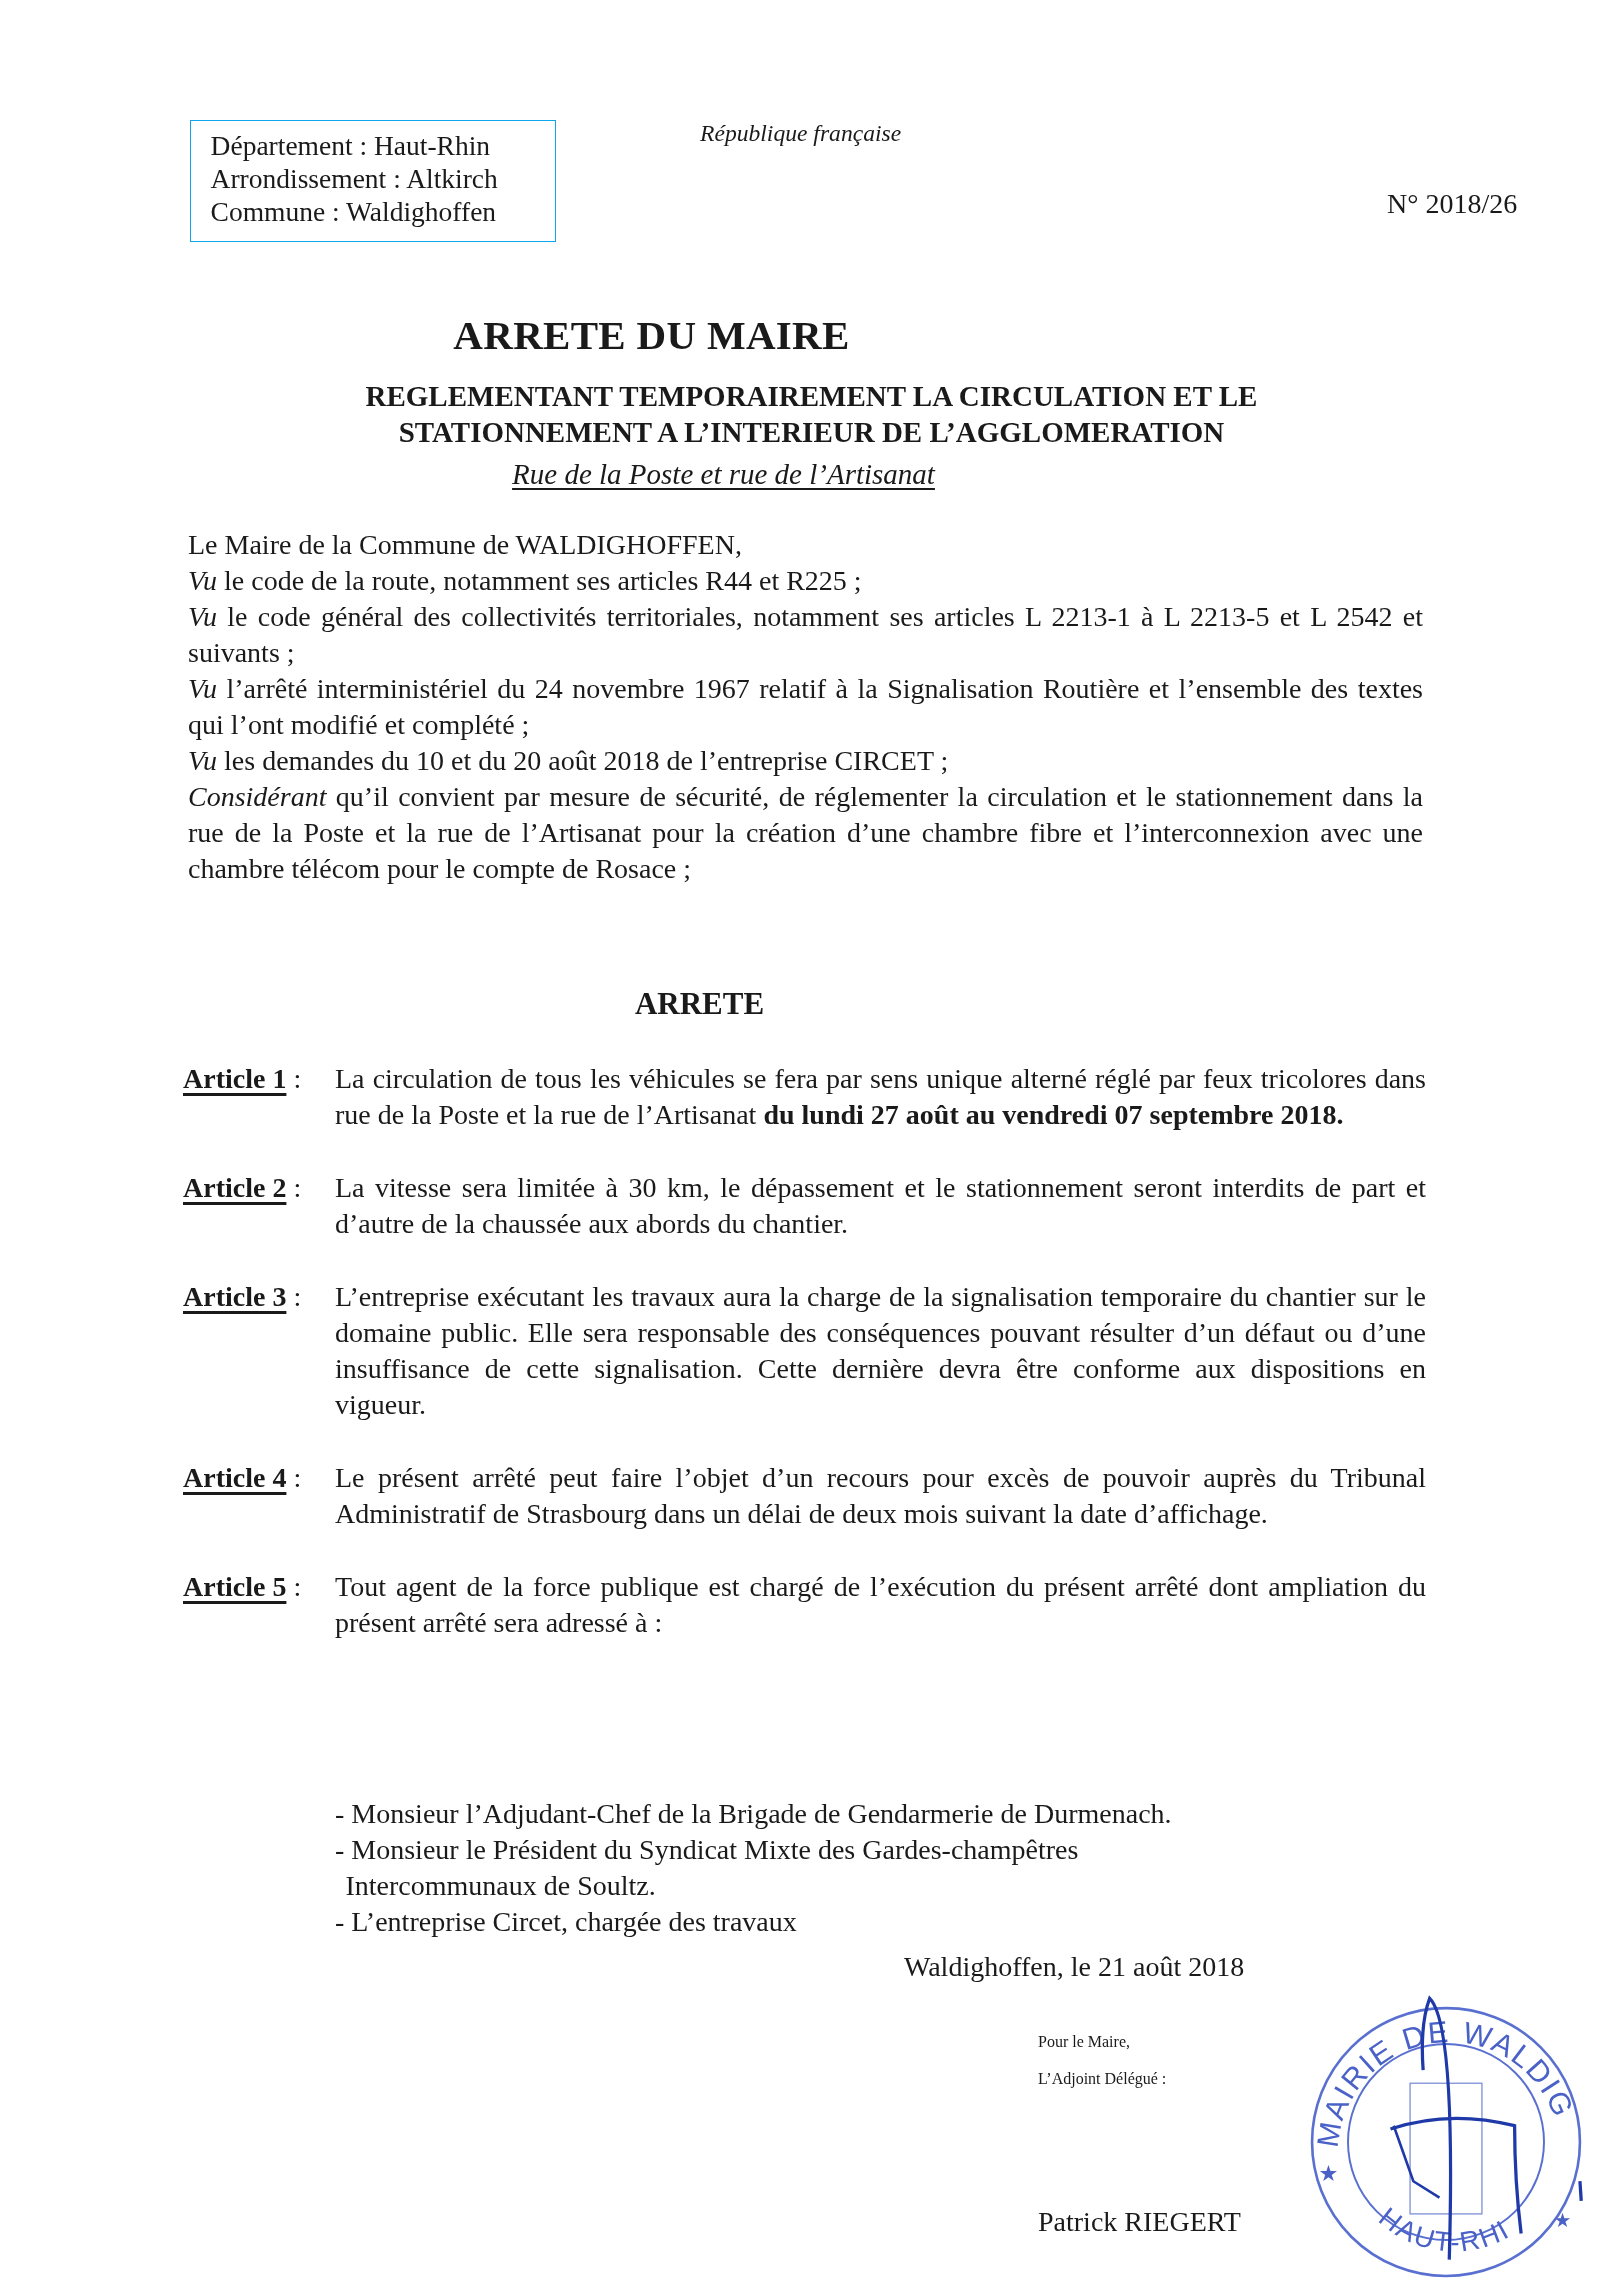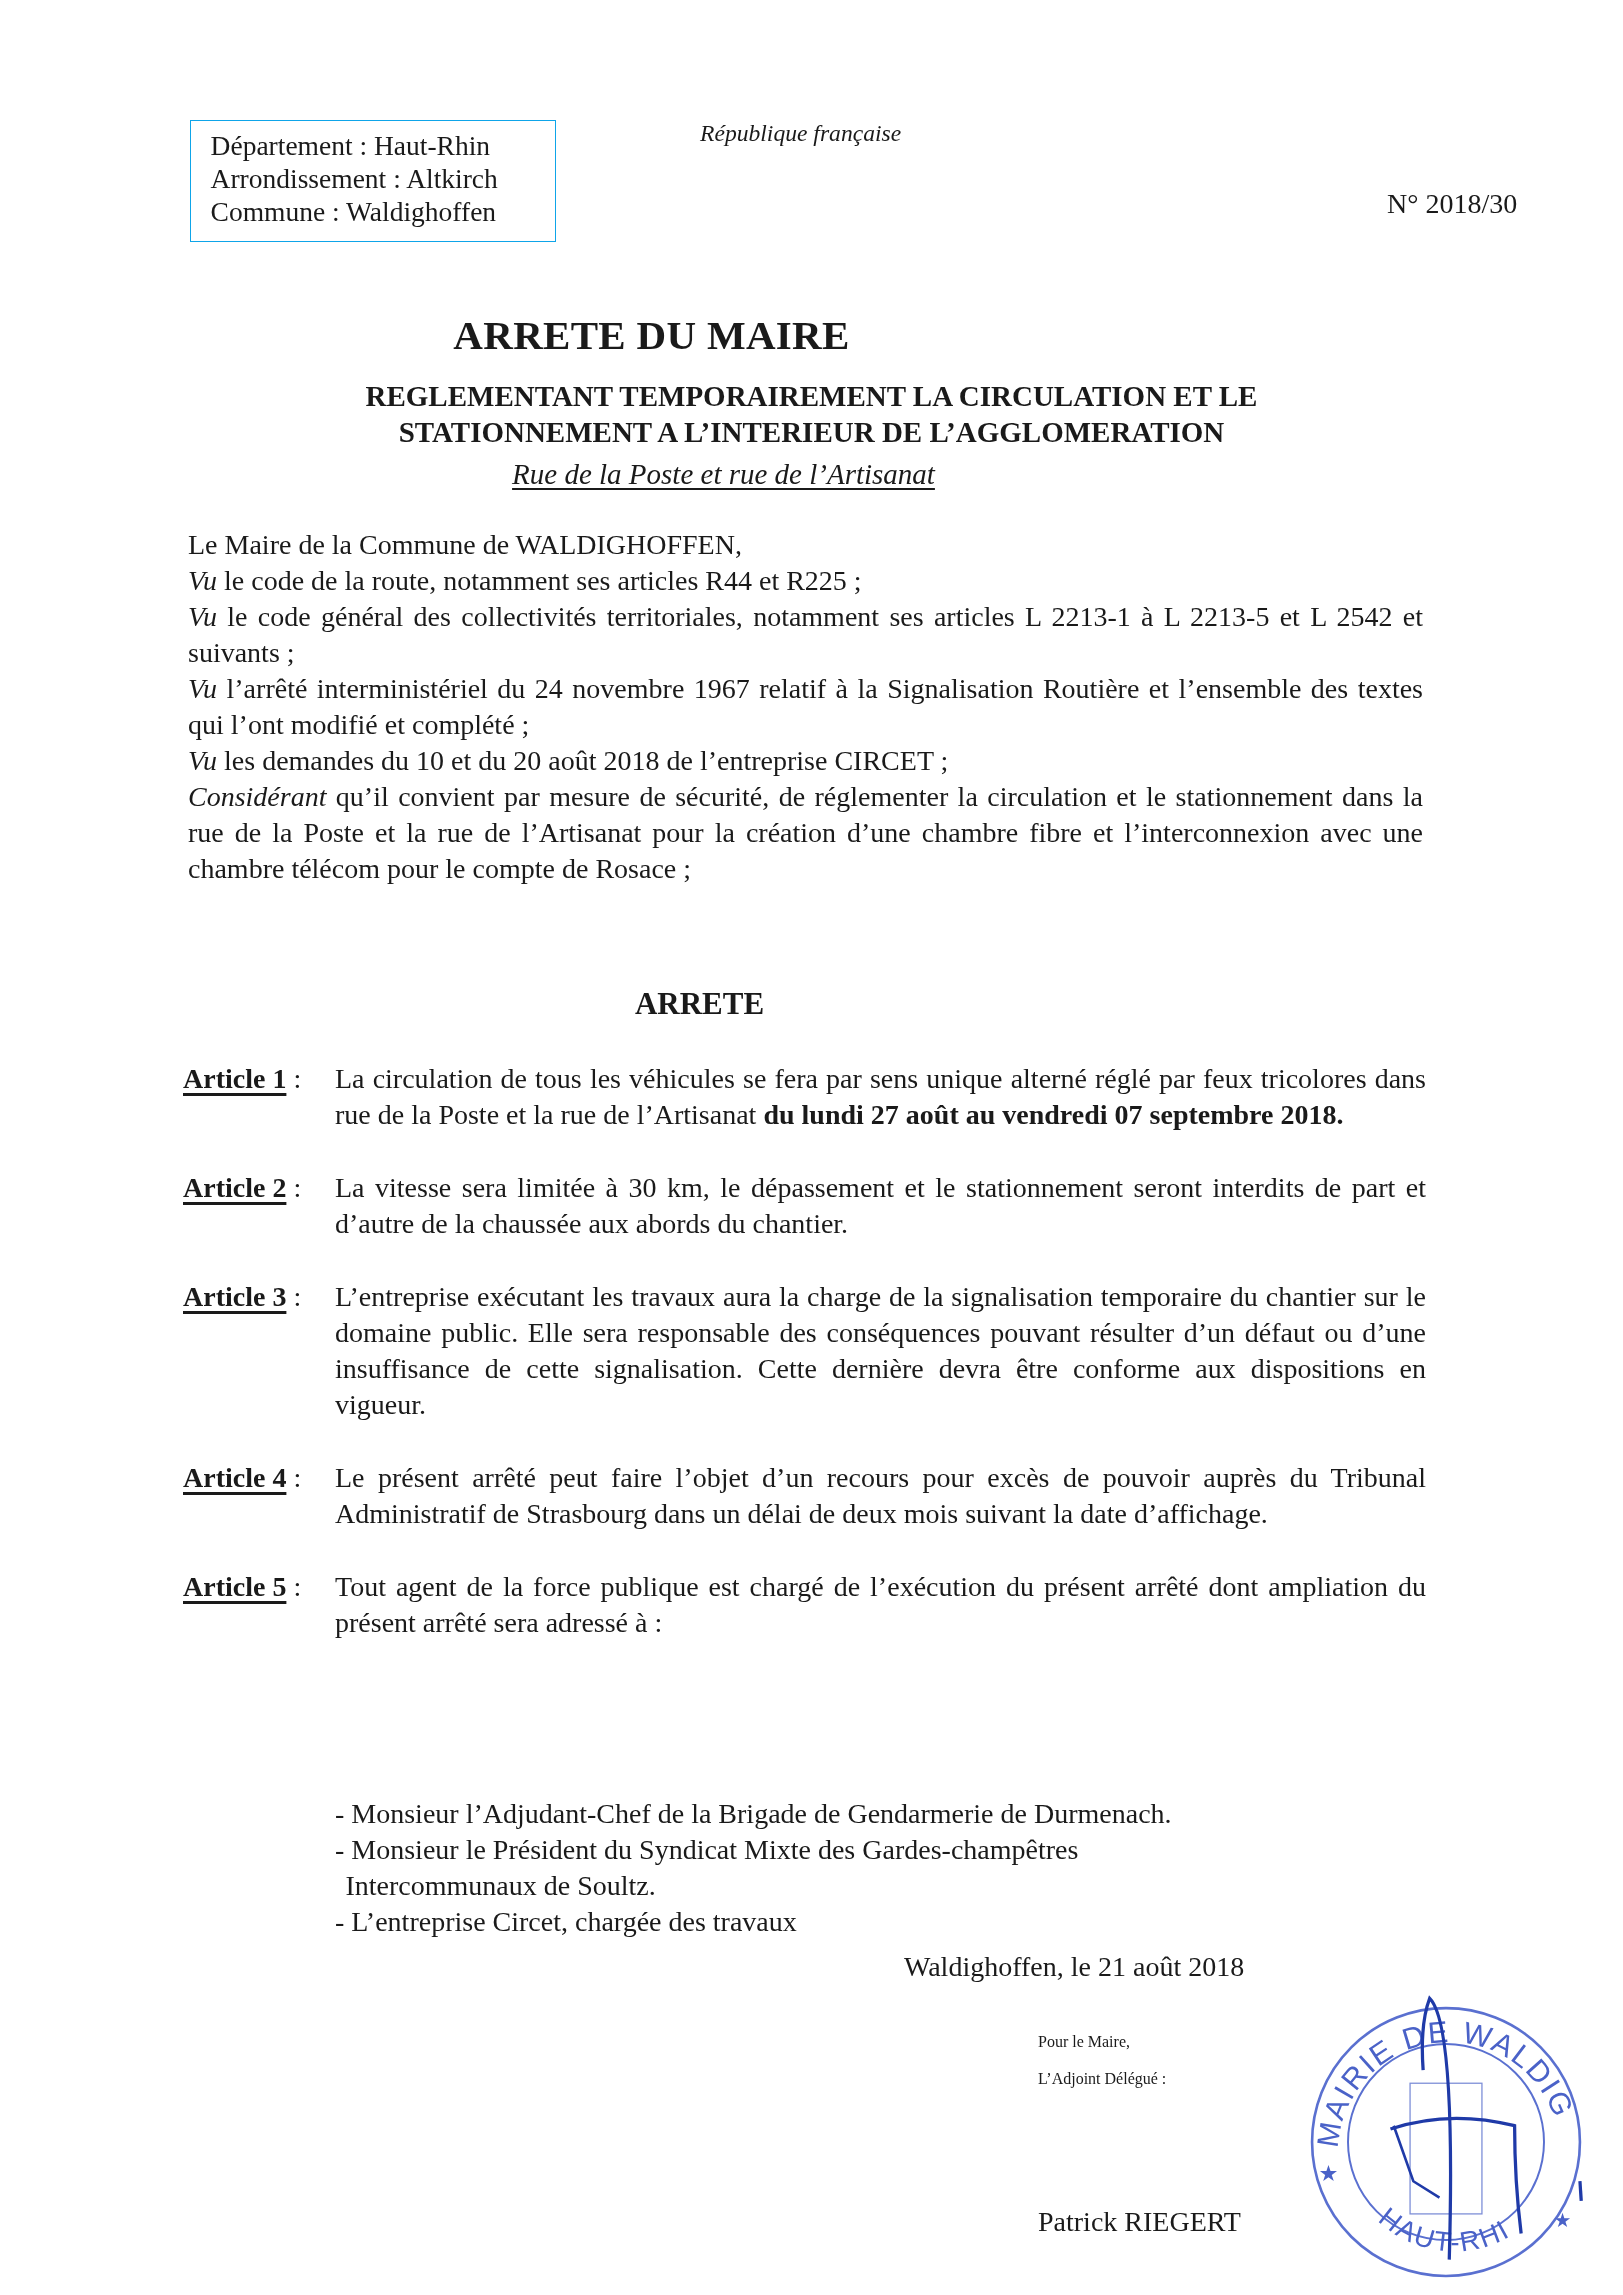--- a/index.html
+++ b/index.html
@@ -40,7 +40,7 @@
   <div>Commune : Waldighoffen</div>
 </div>
 <div class="abs rep">République française</div>
-<div class="abs num">N° 2018/30</div>
+<div class="abs num">N° 2018/26</div>
 
 <div class="abs title">ARRETE DU MAIRE</div>
 <div class="abs subtitle">

